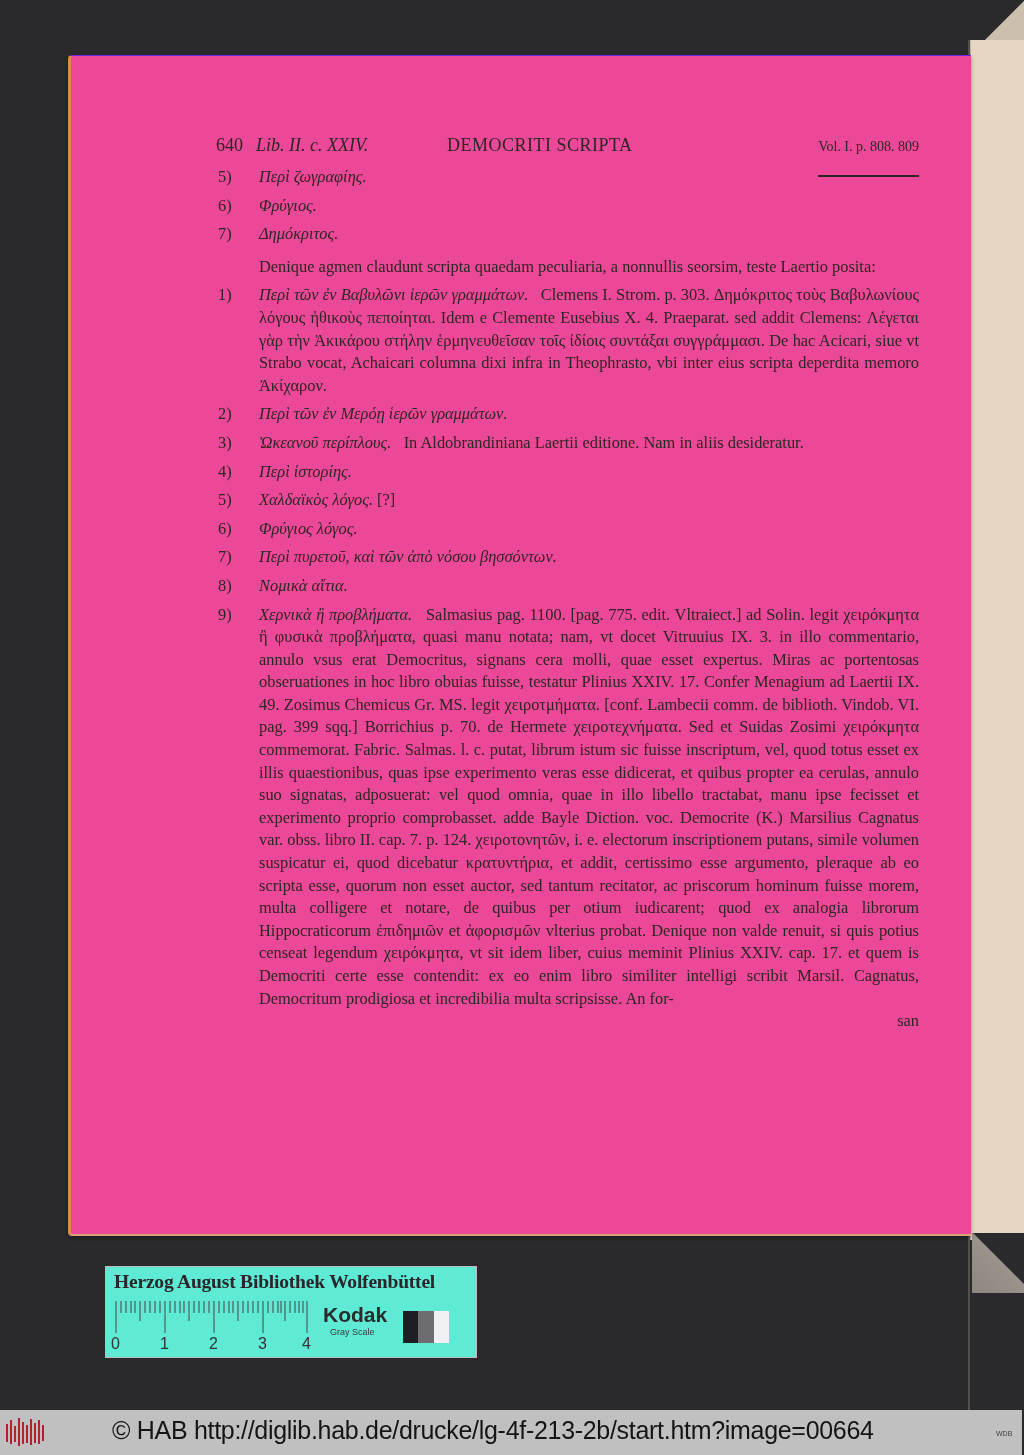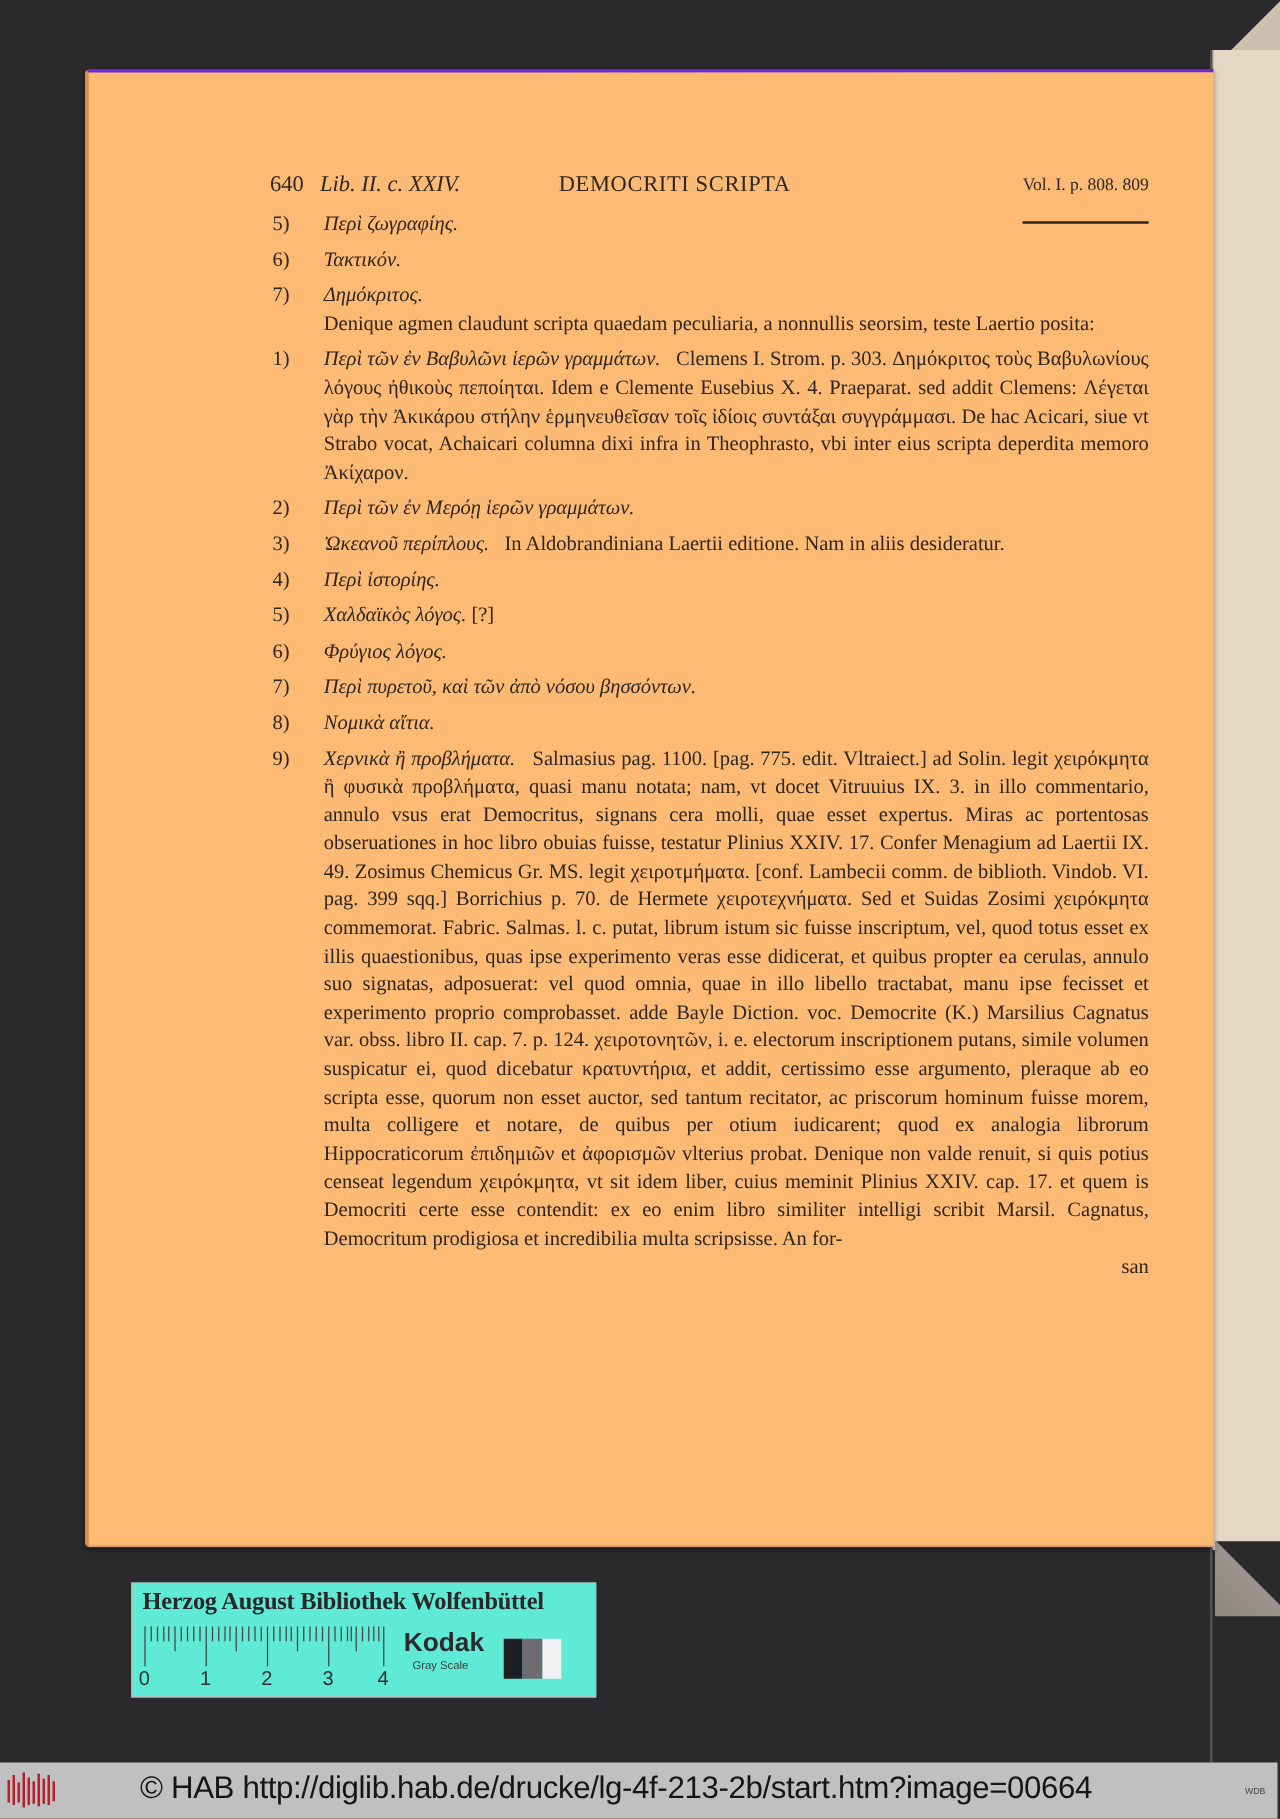--- a/index.html
+++ b/index.html
@@ -9,7 +9,7 @@
   .next-leaf-shadow{position:absolute;left:970px;top:0;width:54px;height:45px;background:linear-gradient(135deg,#2a2a2c 55%,#cdbfae 56%);}
   .next-leaf-bottom{position:absolute;left:972px;top:1233px;width:52px;height:60px;background:linear-gradient(225deg,#2a2a2c 45%,#9a938c 46%,#8e8780 100%);}
   .gutter-line{position:absolute;left:968px;top:40px;width:2px;height:1370px;background:#6f6b67;opacity:.6;}
-  .page{position:absolute;left:68px;top:55px;width:900px;height:1178px;background:#fdba74;border-left:3px solid #e08a4e;border-bottom:2px solid #d9a27a;border-top:3px solid #6d28d9;border-radius:4px 0 0 4px;box-shadow:0 2px 4px rgba(0,0,0,.35);}
+  .page{position:absolute;left:68px;top:55px;width:900px;height:1178px;background:#ec4899;border-left:3px solid #e08a4e;border-bottom:2px solid #d9a27a;border-top:1px solid #6d28d9;border-radius:4px 0 0 4px;box-shadow:0 2px 4px rgba(0,0,0,.35);}
   .page-inner{position:absolute;left:145px;top:78px;width:703px;color:#2e2620;font-size:16.4px;line-height:22.6px;}
   .running-head{position:relative;height:26px;font-size:18px;}
   .rh-num{position:absolute;left:0;top:0;}

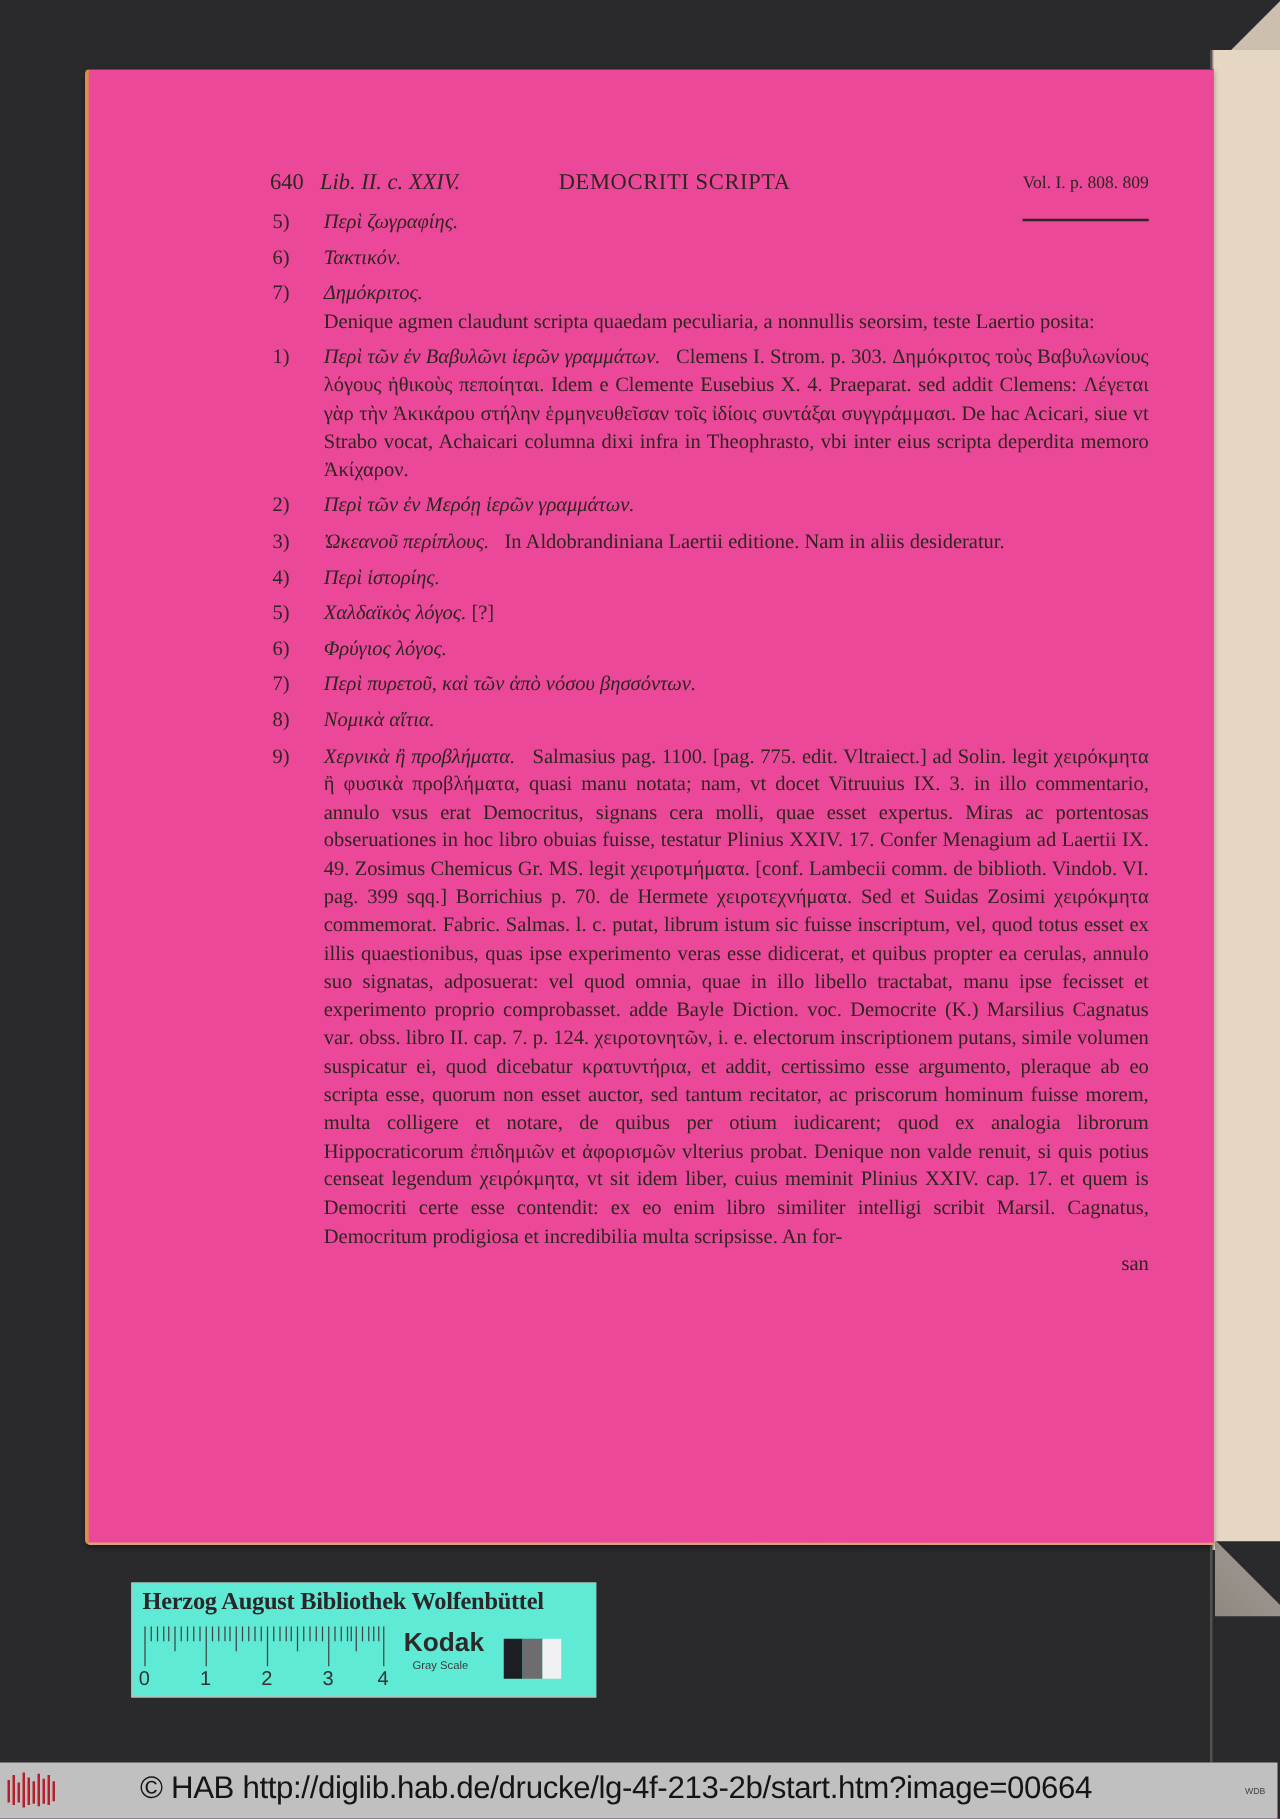--- a/index.html
+++ b/index.html
@@ -65,7 +65,7 @@
       </div>
       <div class="entry">
         <span class="num">6)</span>
-        <span class="greek">Τακτικόν.</span>
+        <span class="greek">Φρύγιος.</span>
       </div>
       <div class="entry">
         <span class="num">7)</span>

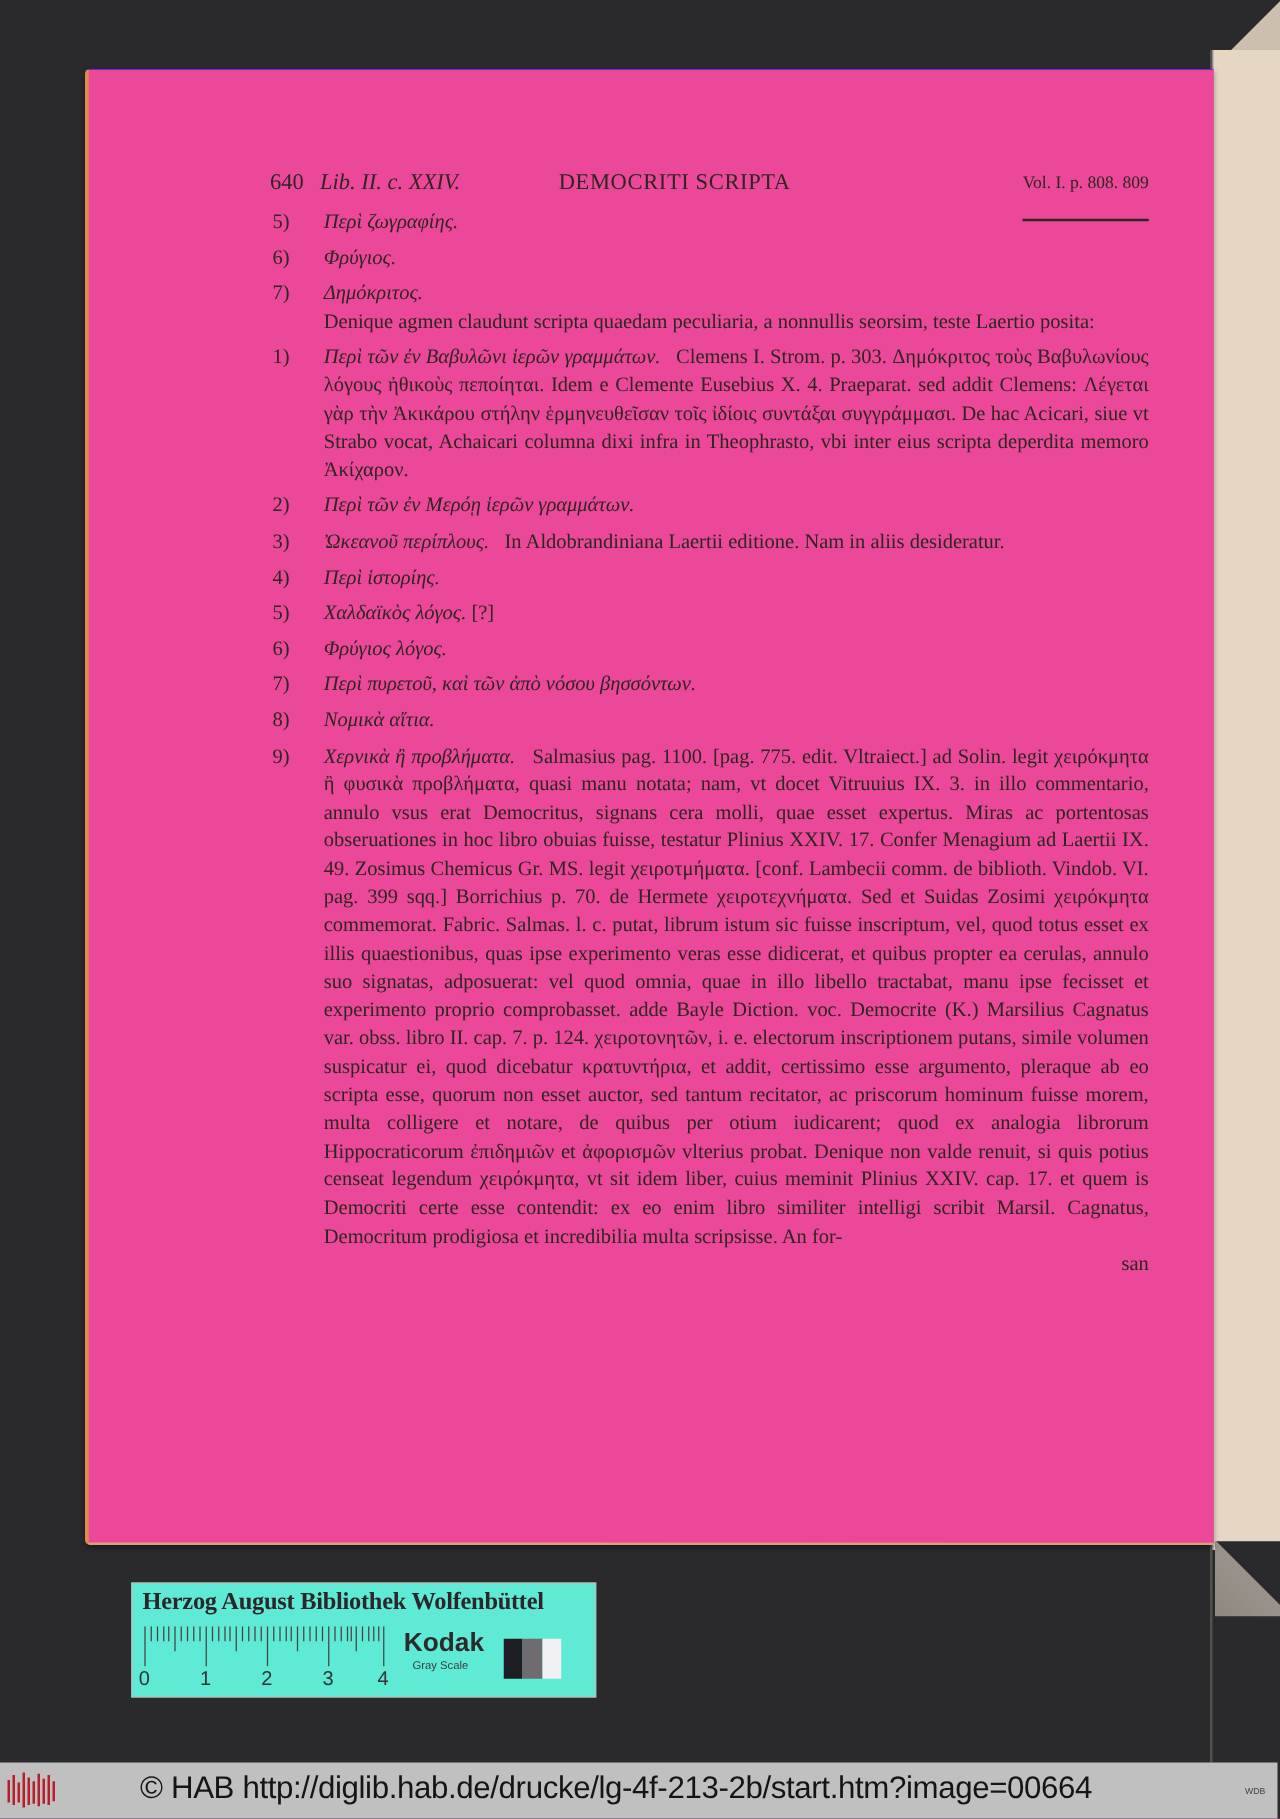--- a/index.html
+++ b/index.html
@@ -23,7 +23,7 @@
   .entry .num{position:absolute;left:2px;top:0;}
   .greek{font-style:italic;}
   .catch{text-align:right;}
-  .first-indent{text-indent:43px;}
+  .first-indent{text-indent:43px;margin-top:10px;}
   .hab-label{position:absolute;left:105px;top:1266px;width:370px;height:90px;background:#5eead4;border:1px solid #bcbabd;}
   .hab-title{position:absolute;left:8px;top:4px;font-family:"Liberation Serif",serif;font-weight:bold;font-size:19.5px;color:#2a2629;letter-spacing:-.2px;white-space:nowrap;}
   .ruler{position:absolute;left:8px;top:34px;width:196px;height:40px;}

